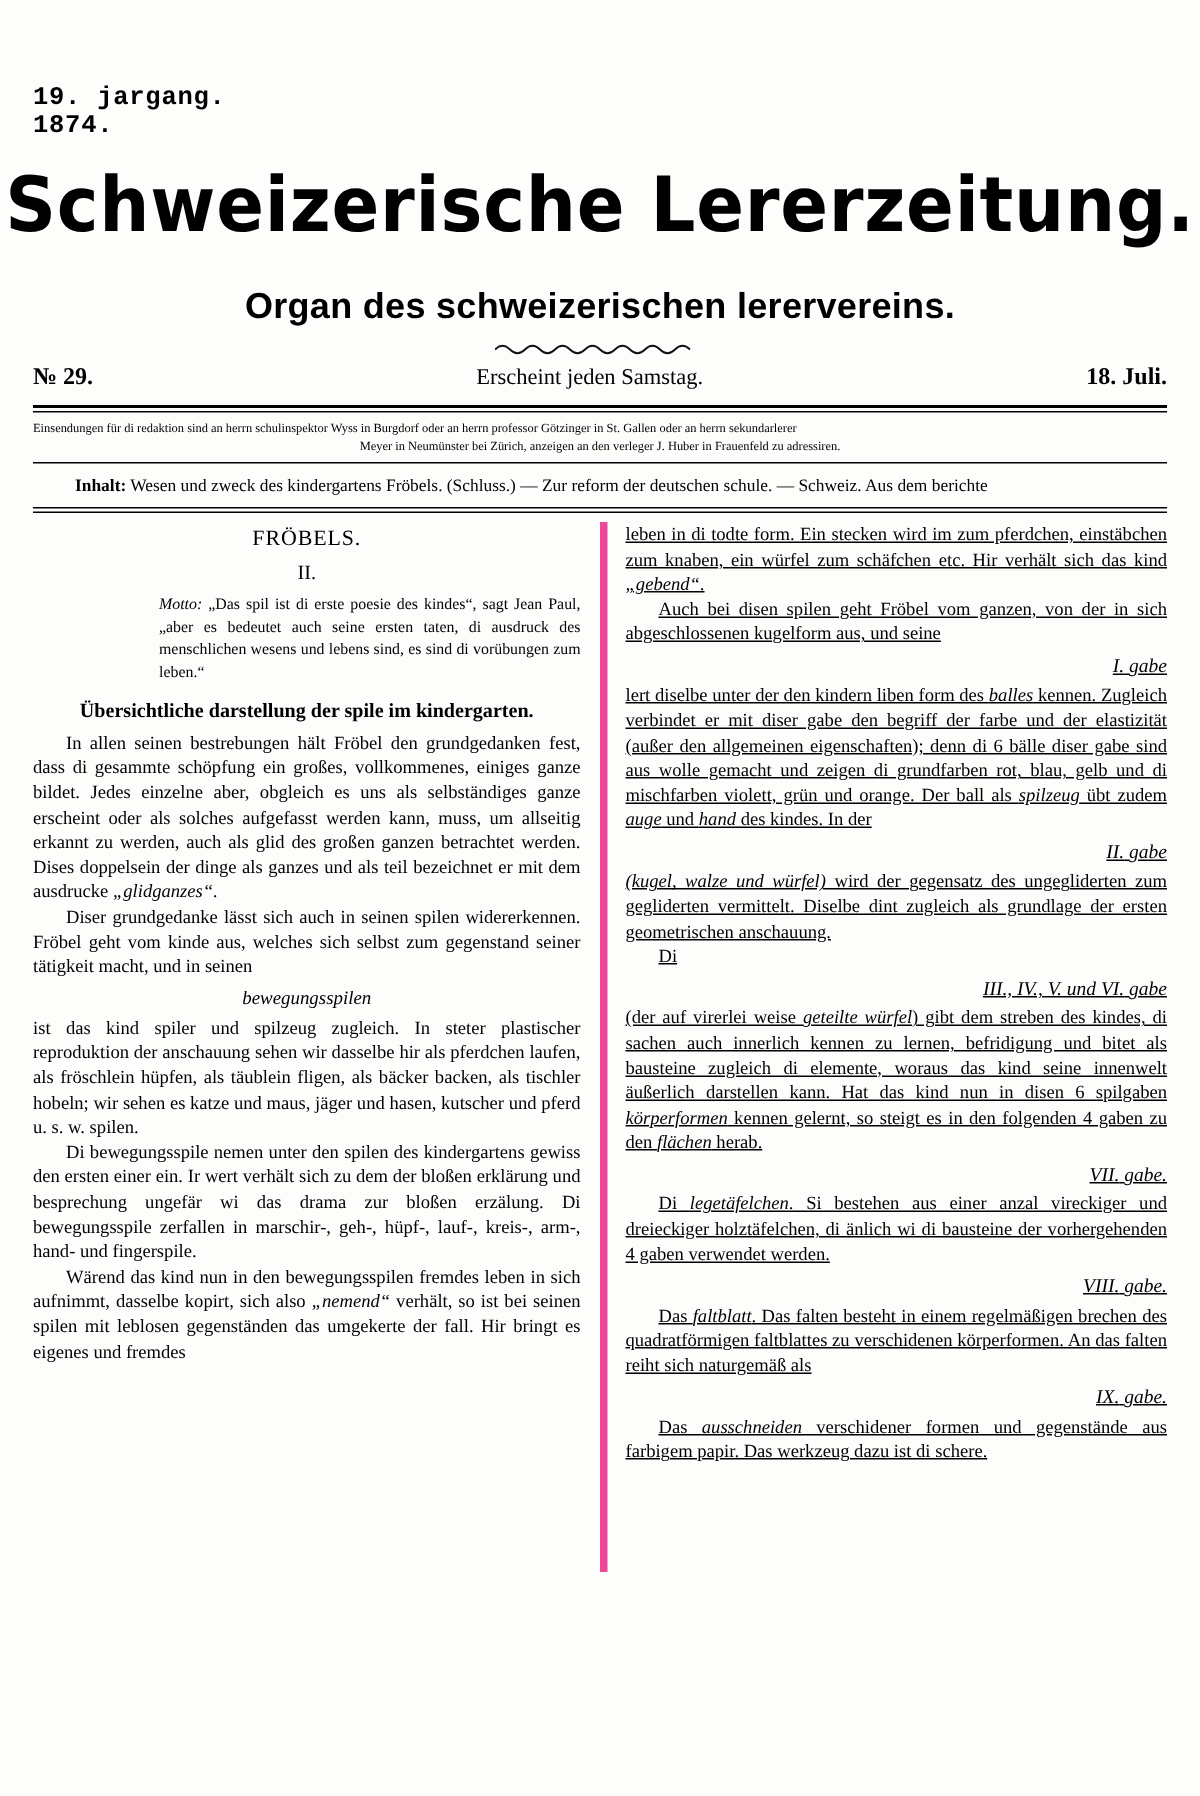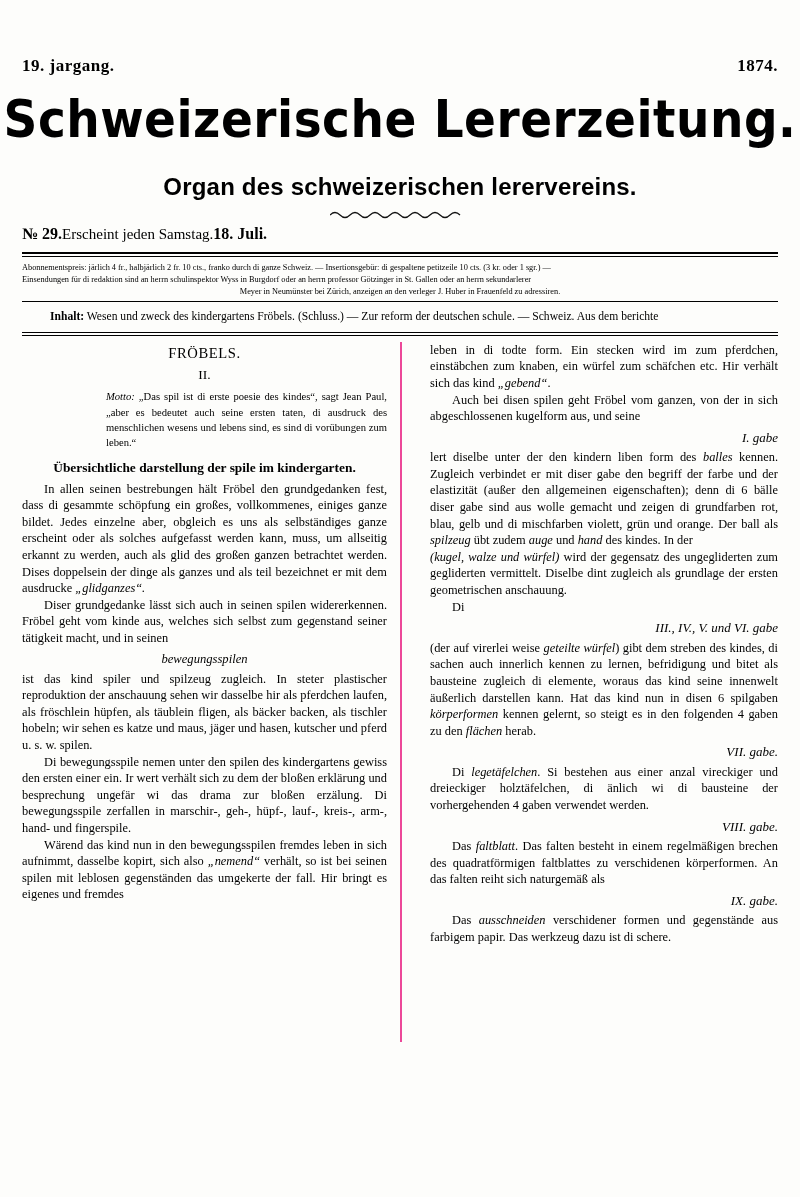--- a/index.html
+++ b/index.html
@@ -29,10 +29,11 @@
     justify-content: space-between;
     align-items: baseline;
     padding: 56px 22px 0 22px;
-    font-family: Liberation Serif, serif;
+    font-family: Liberation Mono, monospace;
     font-weight: bold;
     font-size: 17px;
     letter-spacing: .2px;
+    flex-direction: column;
   }
   .topline .vol { letter-spacing: .5px; }
   .topline .year { letter-spacing: .5px; }

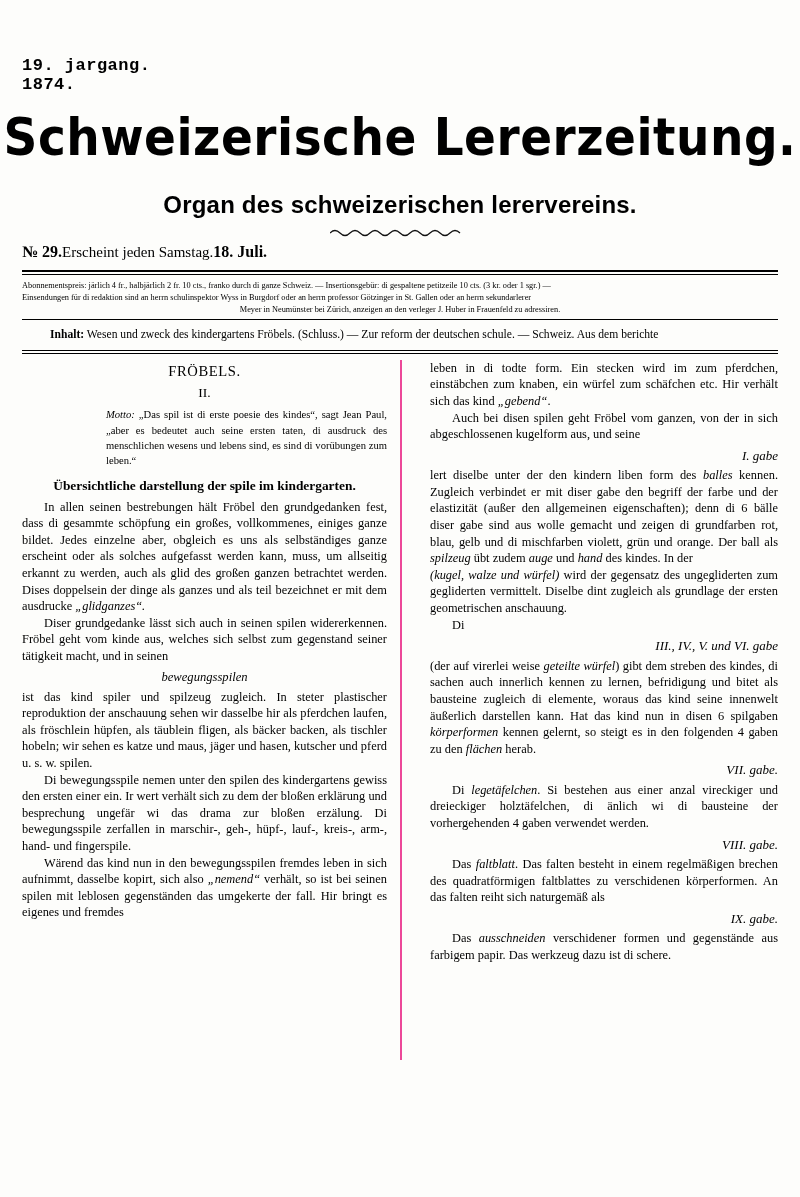--- a/index.html
+++ b/index.html
@@ -69,7 +69,7 @@
   }
   .issueline {
     display: flex;
-    justify-content: flex-start;
+    justify-content: space-between;
     align-items: baseline;
     padding: 6px 22px 0 22px;
     font-weight: bold;

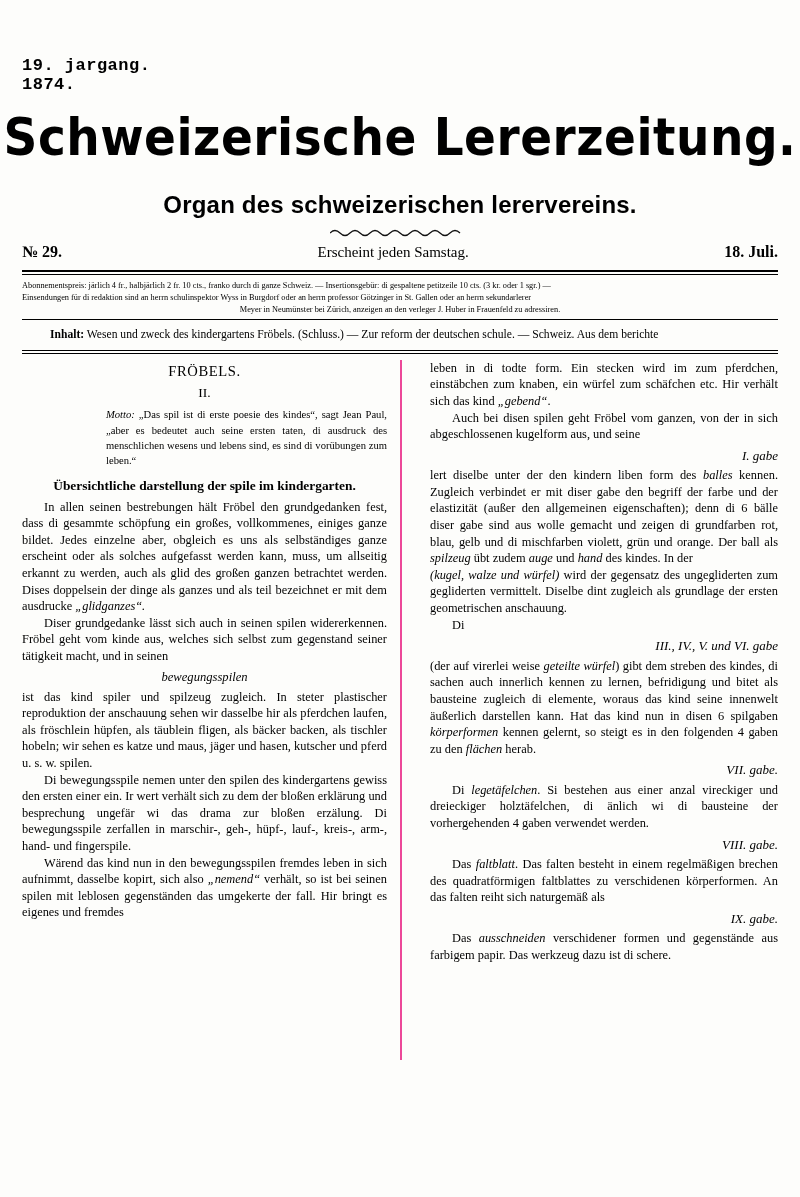--- a/index.html
+++ b/index.html
@@ -205,7 +205,6 @@
   <hr class="rule-gap">
 
   <div class="smallprint">
-    <div>Abonnementspreis: järlich 4 fr., halbjärlich 2 fr. 10 cts., franko durch di ganze Schweiz. — Insertionsgebür: di gespaltene petitzeile 10 cts. (3 kr. oder 1 sgr.) —</div>
     <div>Einsendungen für di redaktion sind an herrn schulinspektor Wyss in Burgdorf oder an herrn professor Götzinger in St. Gallen oder an herrn sekundarlerer</div>
     <div class="l3">Meyer in Neumünster bei Zürich, anzeigen an den verleger J. Huber in Frauenfeld zu adressiren.</div>
   </div>

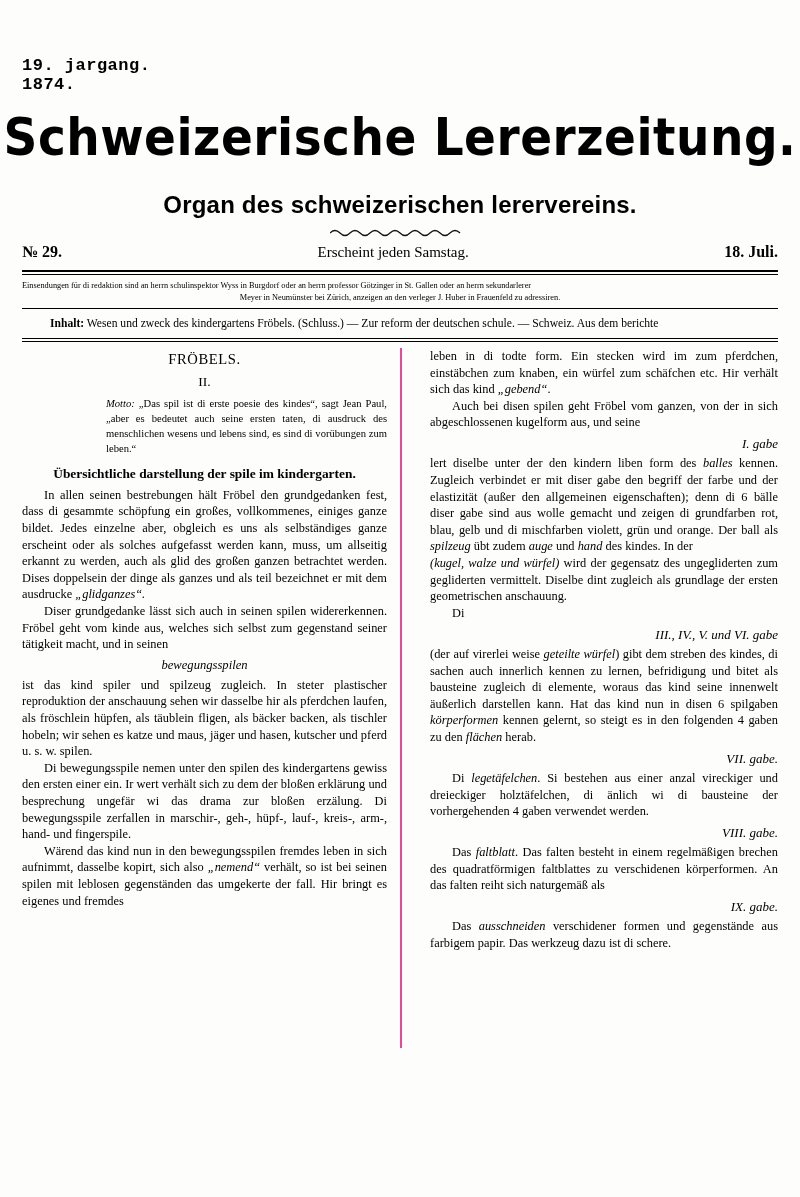--- a/index.html
+++ b/index.html
@@ -128,7 +128,7 @@
     hyphens: none;
   }
   .col-left { padding-right: 13px; }
-  .col-right { padding-left: 28px; border-left: 2px solid #ec4899; }
+  .col-right { padding-left: 12px; border-left: 5px solid #ec4899; text-decoration: underline; }
 
   .art-title {
     text-align: center;

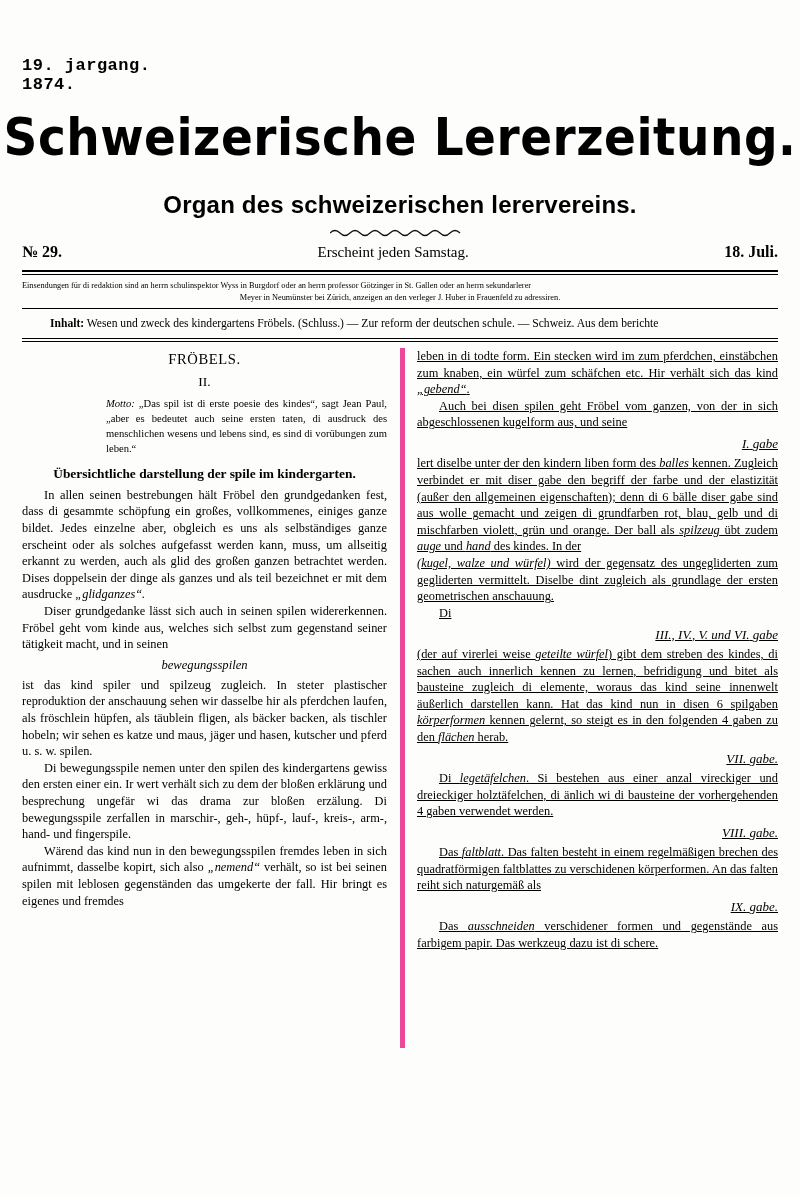--- a/index.html
+++ b/index.html
@@ -262,6 +262,7 @@
 
       <p class="para noind"><span>lert diselbe unter der den kindern liben form des </span><i>balles</i><span> kennen. Zugleich verbindet er mit diser gabe den begriff der farbe und der elastizität (außer den allgemeinen eigenschaften); denn di 6 bälle diser gabe sind aus wolle gemacht und zeigen di grundfarben rot, blau, gelb und di mischfarben violett, grün und orange. Der ball als </span><i>spilzeug</i><span> übt zudem </span><i>auge</i><span> und </span><i>hand</i><span> des kindes. In der</span></p>
 
+      <div class="gabe"><i>II.</i> <span>gabe</span></div>
 
       <p class="para noind"><i>(kugel, walze und würfel)</i><span> wird der gegensatz des ungegliderten zum gegliderten vermittelt. Diselbe dint zugleich als grundlage der ersten geometrischen anschauung.</span></p>
       <p class="para">Di</p>

